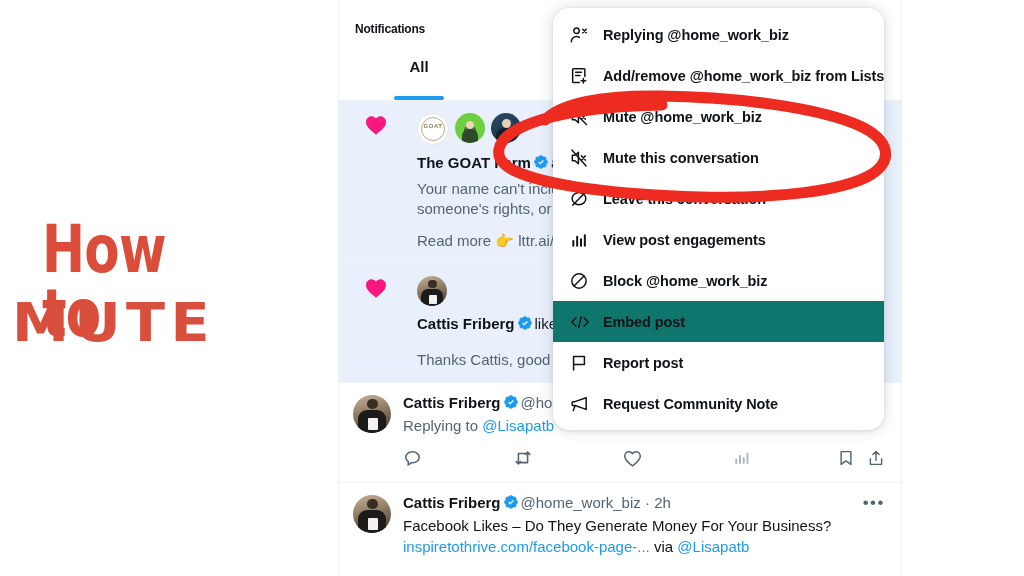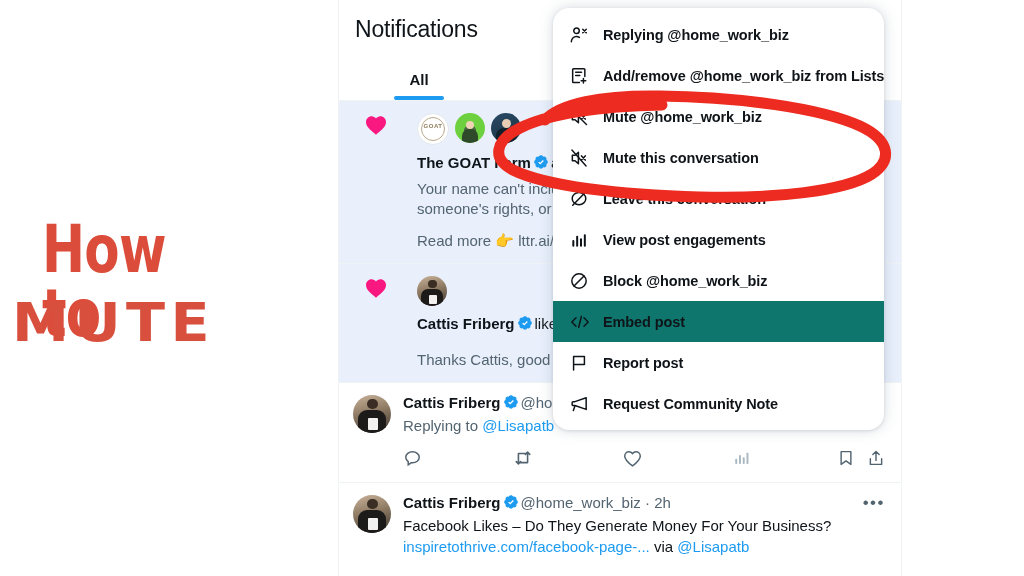--- a/index.html
+++ b/index.html
@@ -32,7 +32,7 @@
   .column{position:absolute;left:338px;top:0;width:562px;height:576px;background:#fff;
           border-left:1px solid #EFF3F4;border-right:1px solid #EFF3F4;}
   .col-header{height:58px;display:flex;align-items:center;padding:0 16px;}
-  .col-title{font-size:23px;font-weight:400;color:#0F1419;letter-spacing:-.2px;}
+  .col-title{font-size:12px;font-weight:700;color:#0F1419;letter-spacing:-.2px;}
 
   .tabs{height:42px;display:flex;border-bottom:1px solid #EFF3F4;}
   .tab{flex:0 0 160px;display:flex;align-items:flex-end;justify-content:center;position:relative;padding-bottom:2px;}

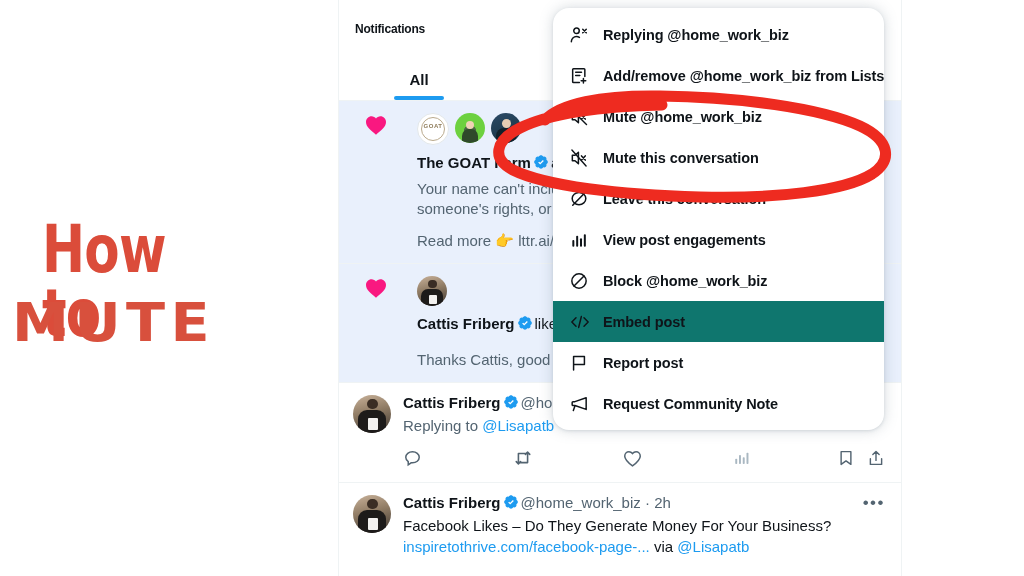--- a/index.html
+++ b/index.html
@@ -35,7 +35,7 @@
   .col-title{font-size:12px;font-weight:700;color:#0F1419;letter-spacing:-.2px;}
 
   .tabs{height:42px;display:flex;border-bottom:1px solid #EFF3F4;}
-  .tab{flex:0 0 160px;display:flex;align-items:flex-end;justify-content:center;position:relative;padding-bottom:2px;}
+  .tab{flex:0 0 160px;display:flex;align-items:flex-end;justify-content:center;position:relative;padding-bottom:15px;}
   .tab-label{font-size:15px;font-weight:700;color:#0F1419;padding-bottom:10px;display:block;}
   .tab-underline{position:absolute;bottom:0;left:50%;transform:translateX(-50%);
                  width:50px;height:4px;border-radius:2px;background:#1D9BF0;}

